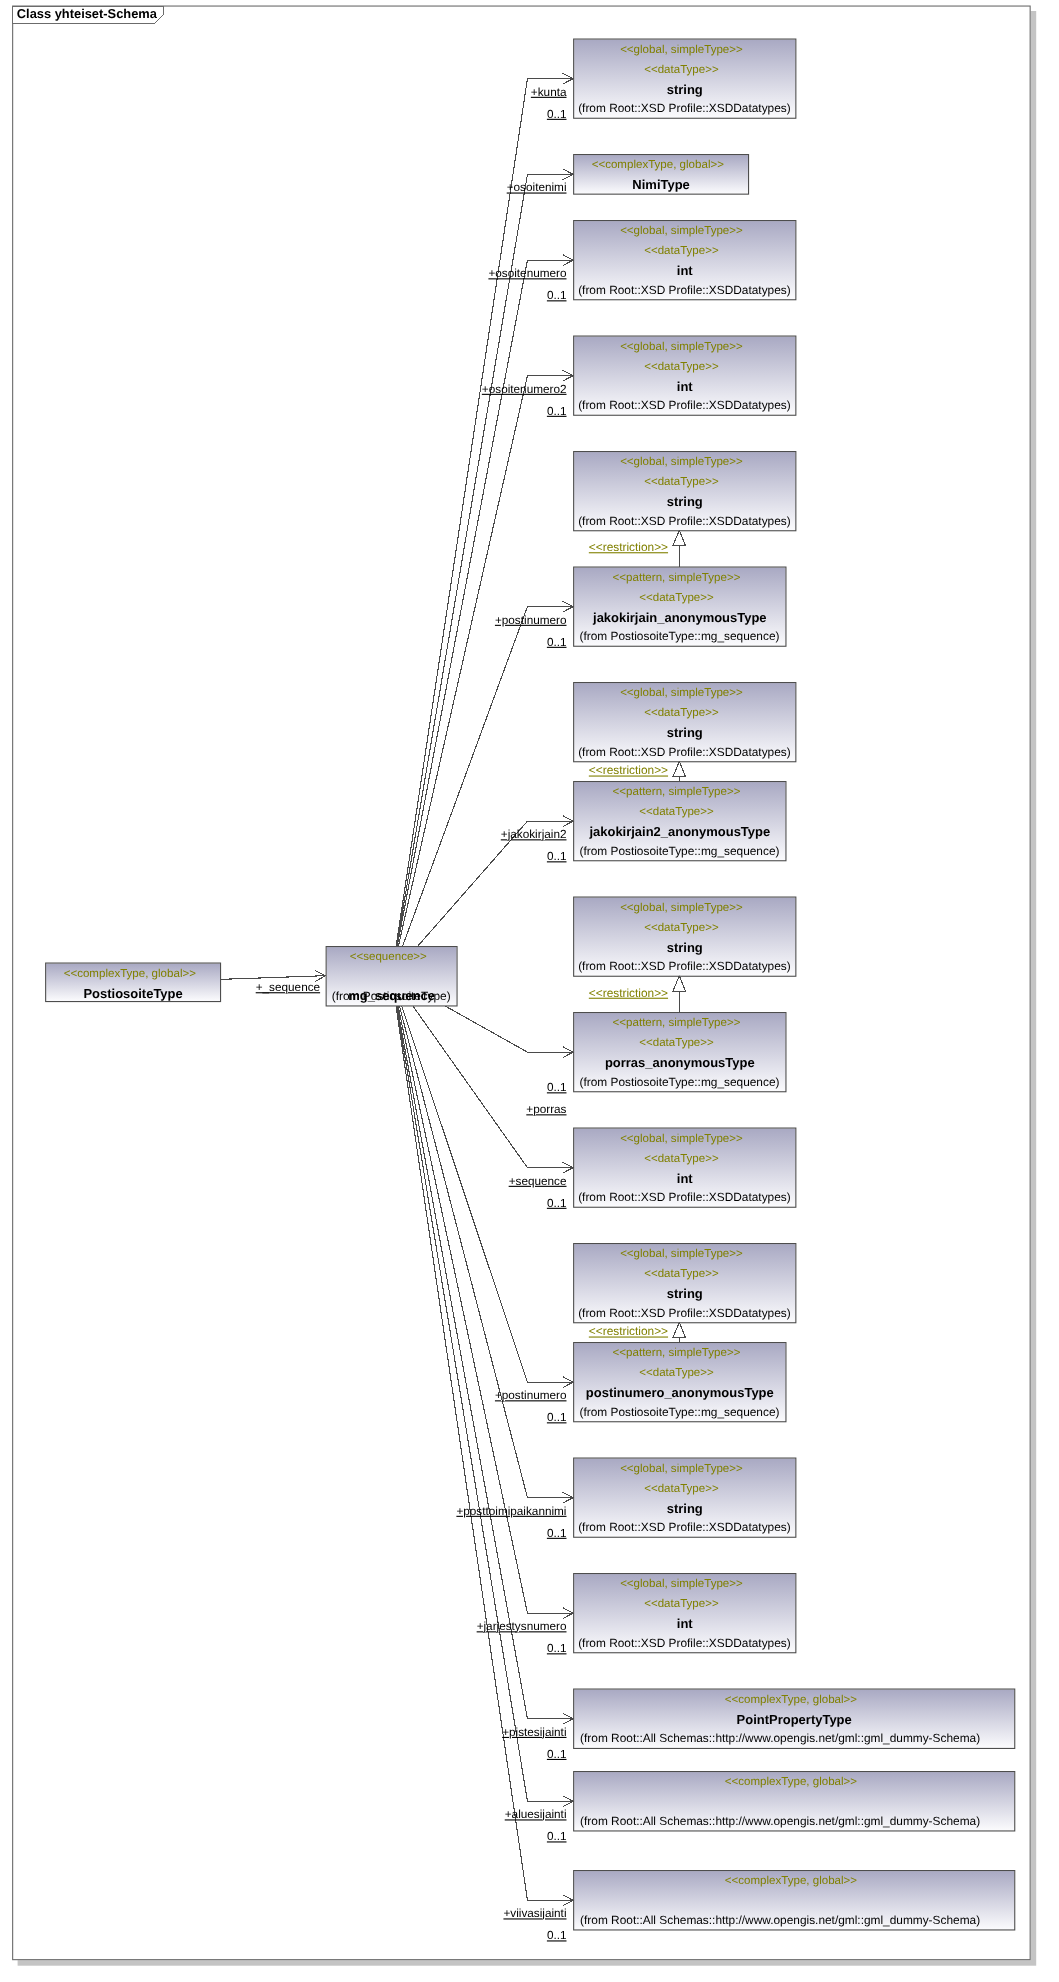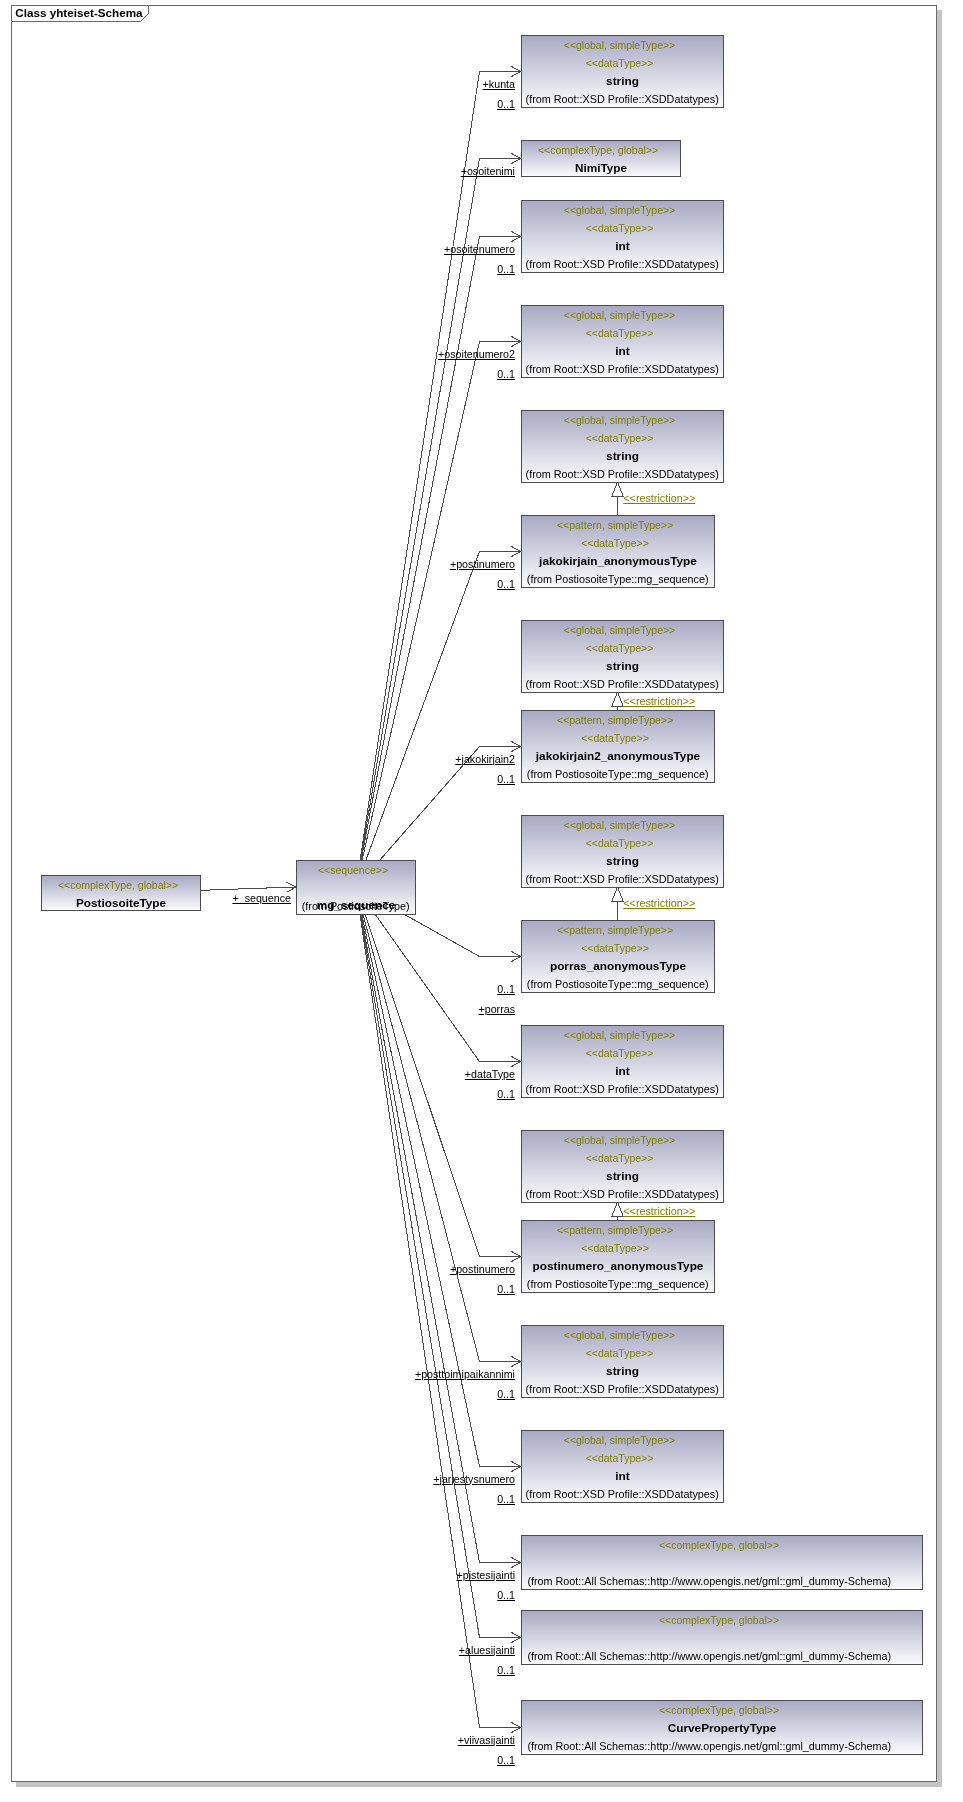--- a/index.html
+++ b/index.html
@@ -28,7 +28,7 @@
   #conns .gen-tri{fill:#ffffff;}
   .role,.mult,.gen-label{position:absolute;white-space:nowrap;color:#000;line-height:13px;text-decoration:underline;}
   .role,.mult{text-align:right;font-size:10.7px;}
-  .gen-label{color:#808000;text-align:right;font-size:10.8px;}
+  .gen-label{color:#808000;text-align:left;font-size:10.8px;}
 </style>
 </head>
 <body>

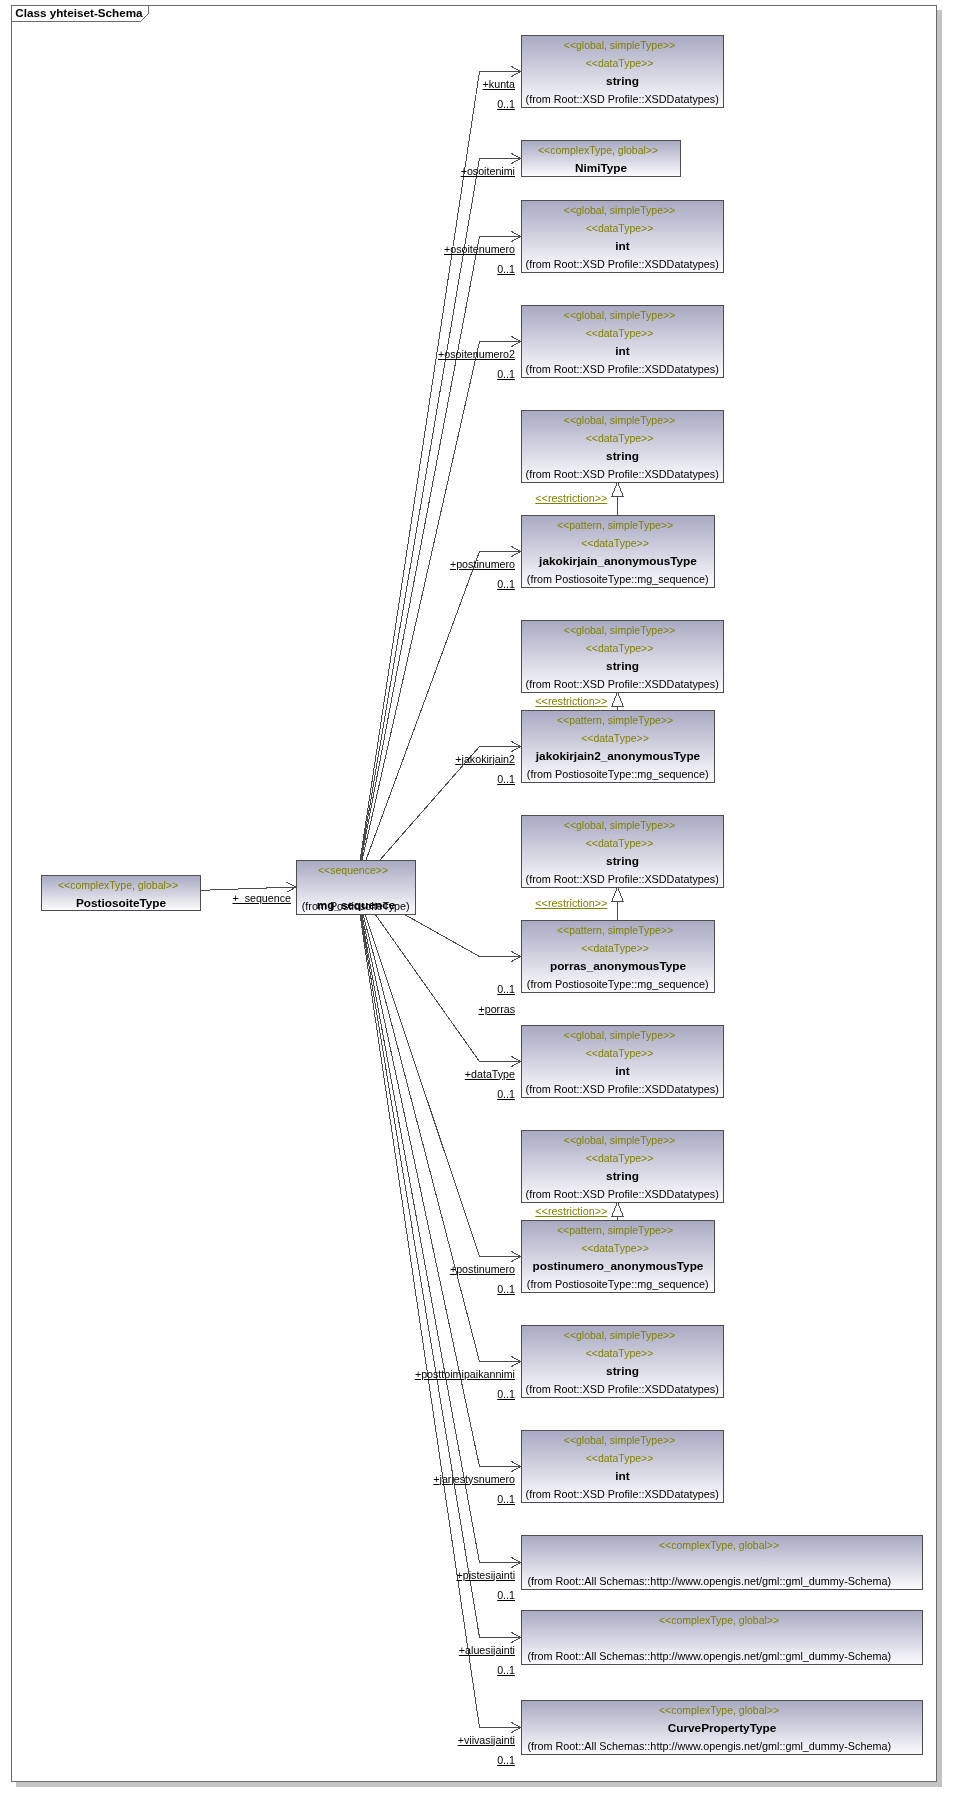--- a/index.html
+++ b/index.html
@@ -204,7 +204,7 @@
 <div class="mult" style="left:301px;top:772.7px;width:214px;">0..1</div>
 <div class="role" style="left:301px;top:962.5px;width:214px;margin-top:40px;">+porras</div>
 <div class="mult" style="left:301px;top:982.7px;width:214px;">0..1</div>
-<div class="role" style="left:301px;top:1067.5px;width:214px;">+dataType</div>
+<div class="role" style="left:301px;top:1067.5px;width:214px;">+sequence</div>
 <div class="mult" style="left:301px;top:1087.7px;width:214px;">0..1</div>
 <div class="role" style="left:301px;top:1262.5px;width:214px;">+postinumero</div>
 <div class="mult" style="left:301px;top:1282.7px;width:214px;">0..1</div>

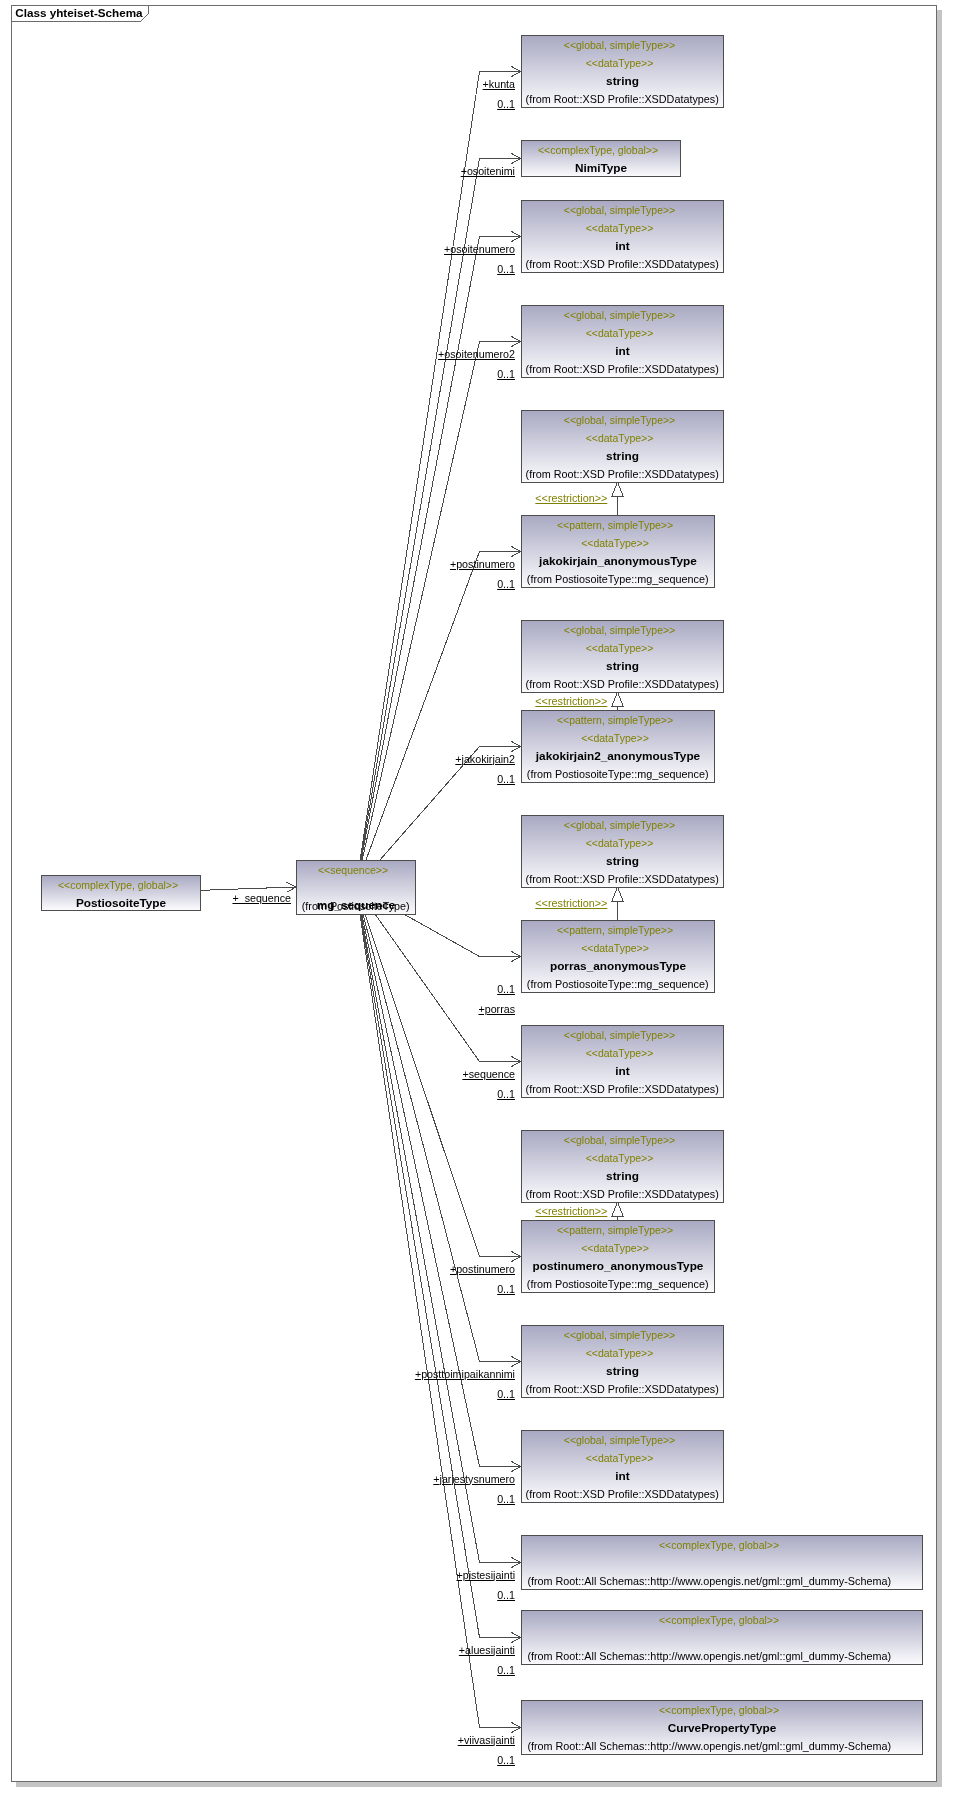--- a/index.html
+++ b/index.html
@@ -171,6 +171,7 @@
 </div>
 <div class="node" style="left:521.0px;top:1535px;width:402.0px;height:54.5px;">
 <div class="line stereo" style="top:0px">&lt;&lt;complexType, global&gt;&gt;</div>
+<div class="line nm" style="top:18px">PointPropertyType</div>
 <div class="line frm frmwide" style="top:36px">(from Root::All Schemas::http://www.opengis.net/gml::gml_dummy-Schema)</div>
 </div>
 <div class="node" style="left:521.0px;top:1610px;width:402.0px;height:54.5px;">

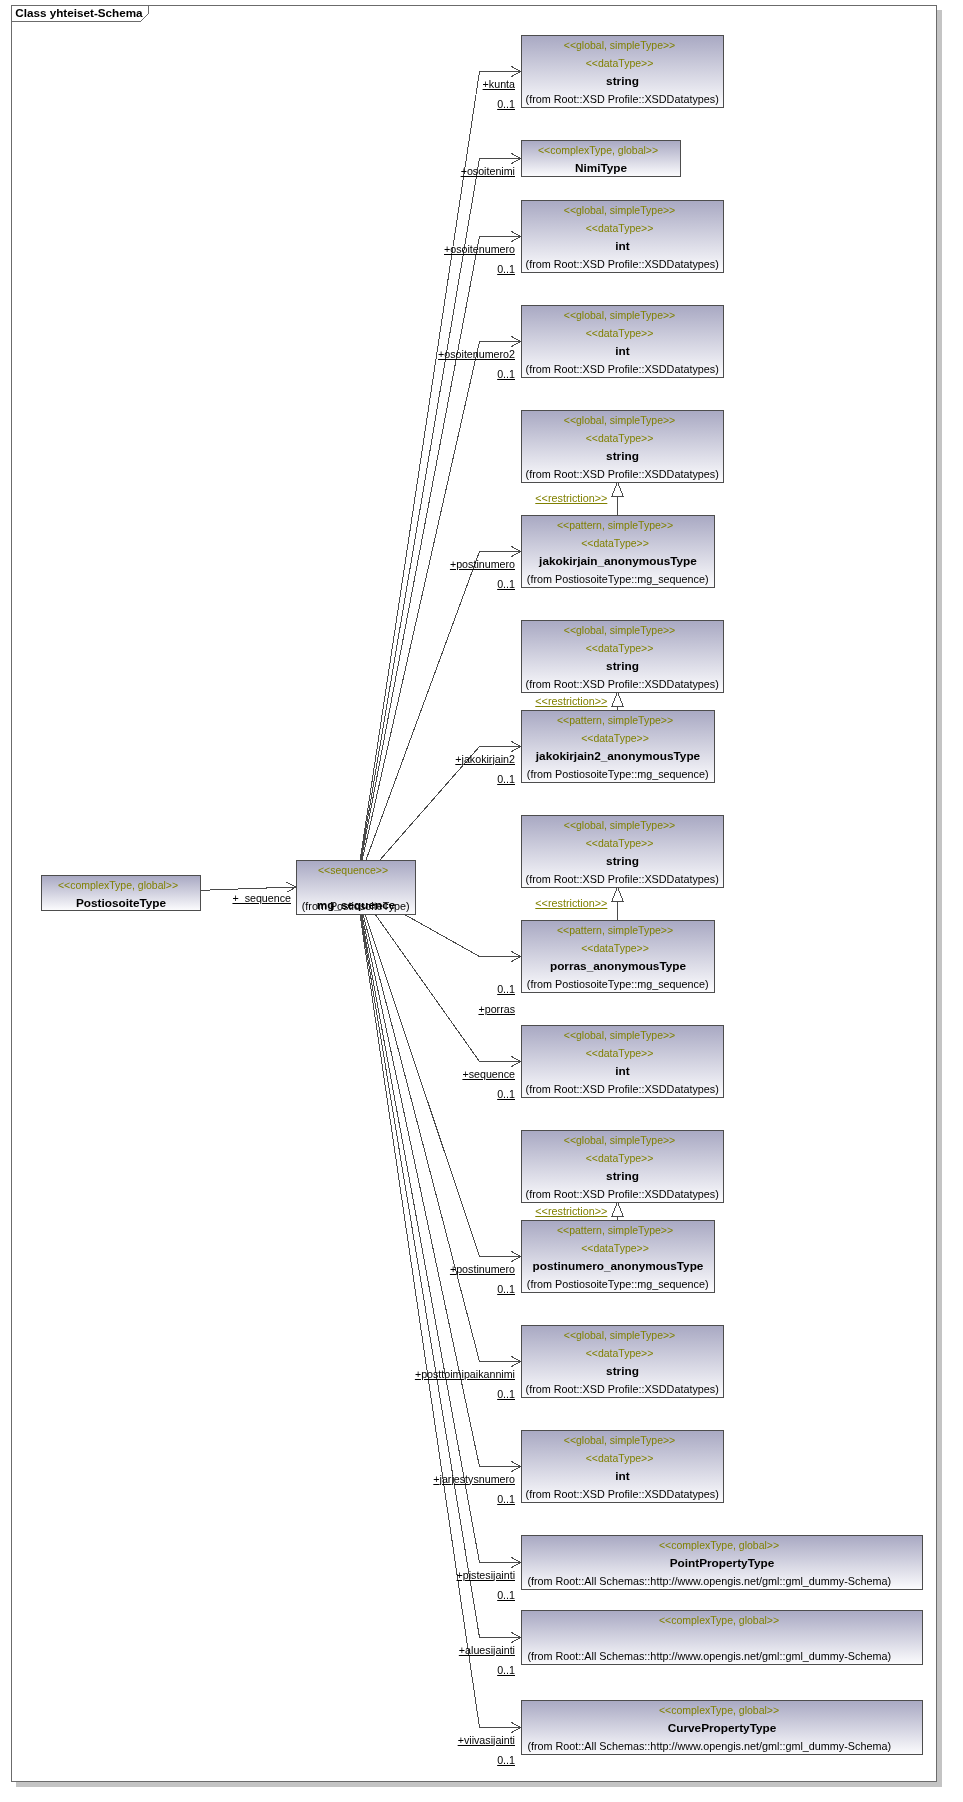--- a/index.html
+++ b/index.html
@@ -180,7 +180,6 @@
 </div>
 <div class="node" style="left:521.0px;top:1700px;width:402.0px;height:54.5px;">
 <div class="line stereo" style="top:0px">&lt;&lt;complexType, global&gt;&gt;</div>
-<div class="line nm" style="top:18px">CurvePropertyType</div>
 <div class="line frm frmwide" style="top:36px">(from Root::All Schemas::http://www.opengis.net/gml::gml_dummy-Schema)</div>
 </div>
 <div class="node" style="left:41px;top:874.5px;width:160px;height:36.5px;">

